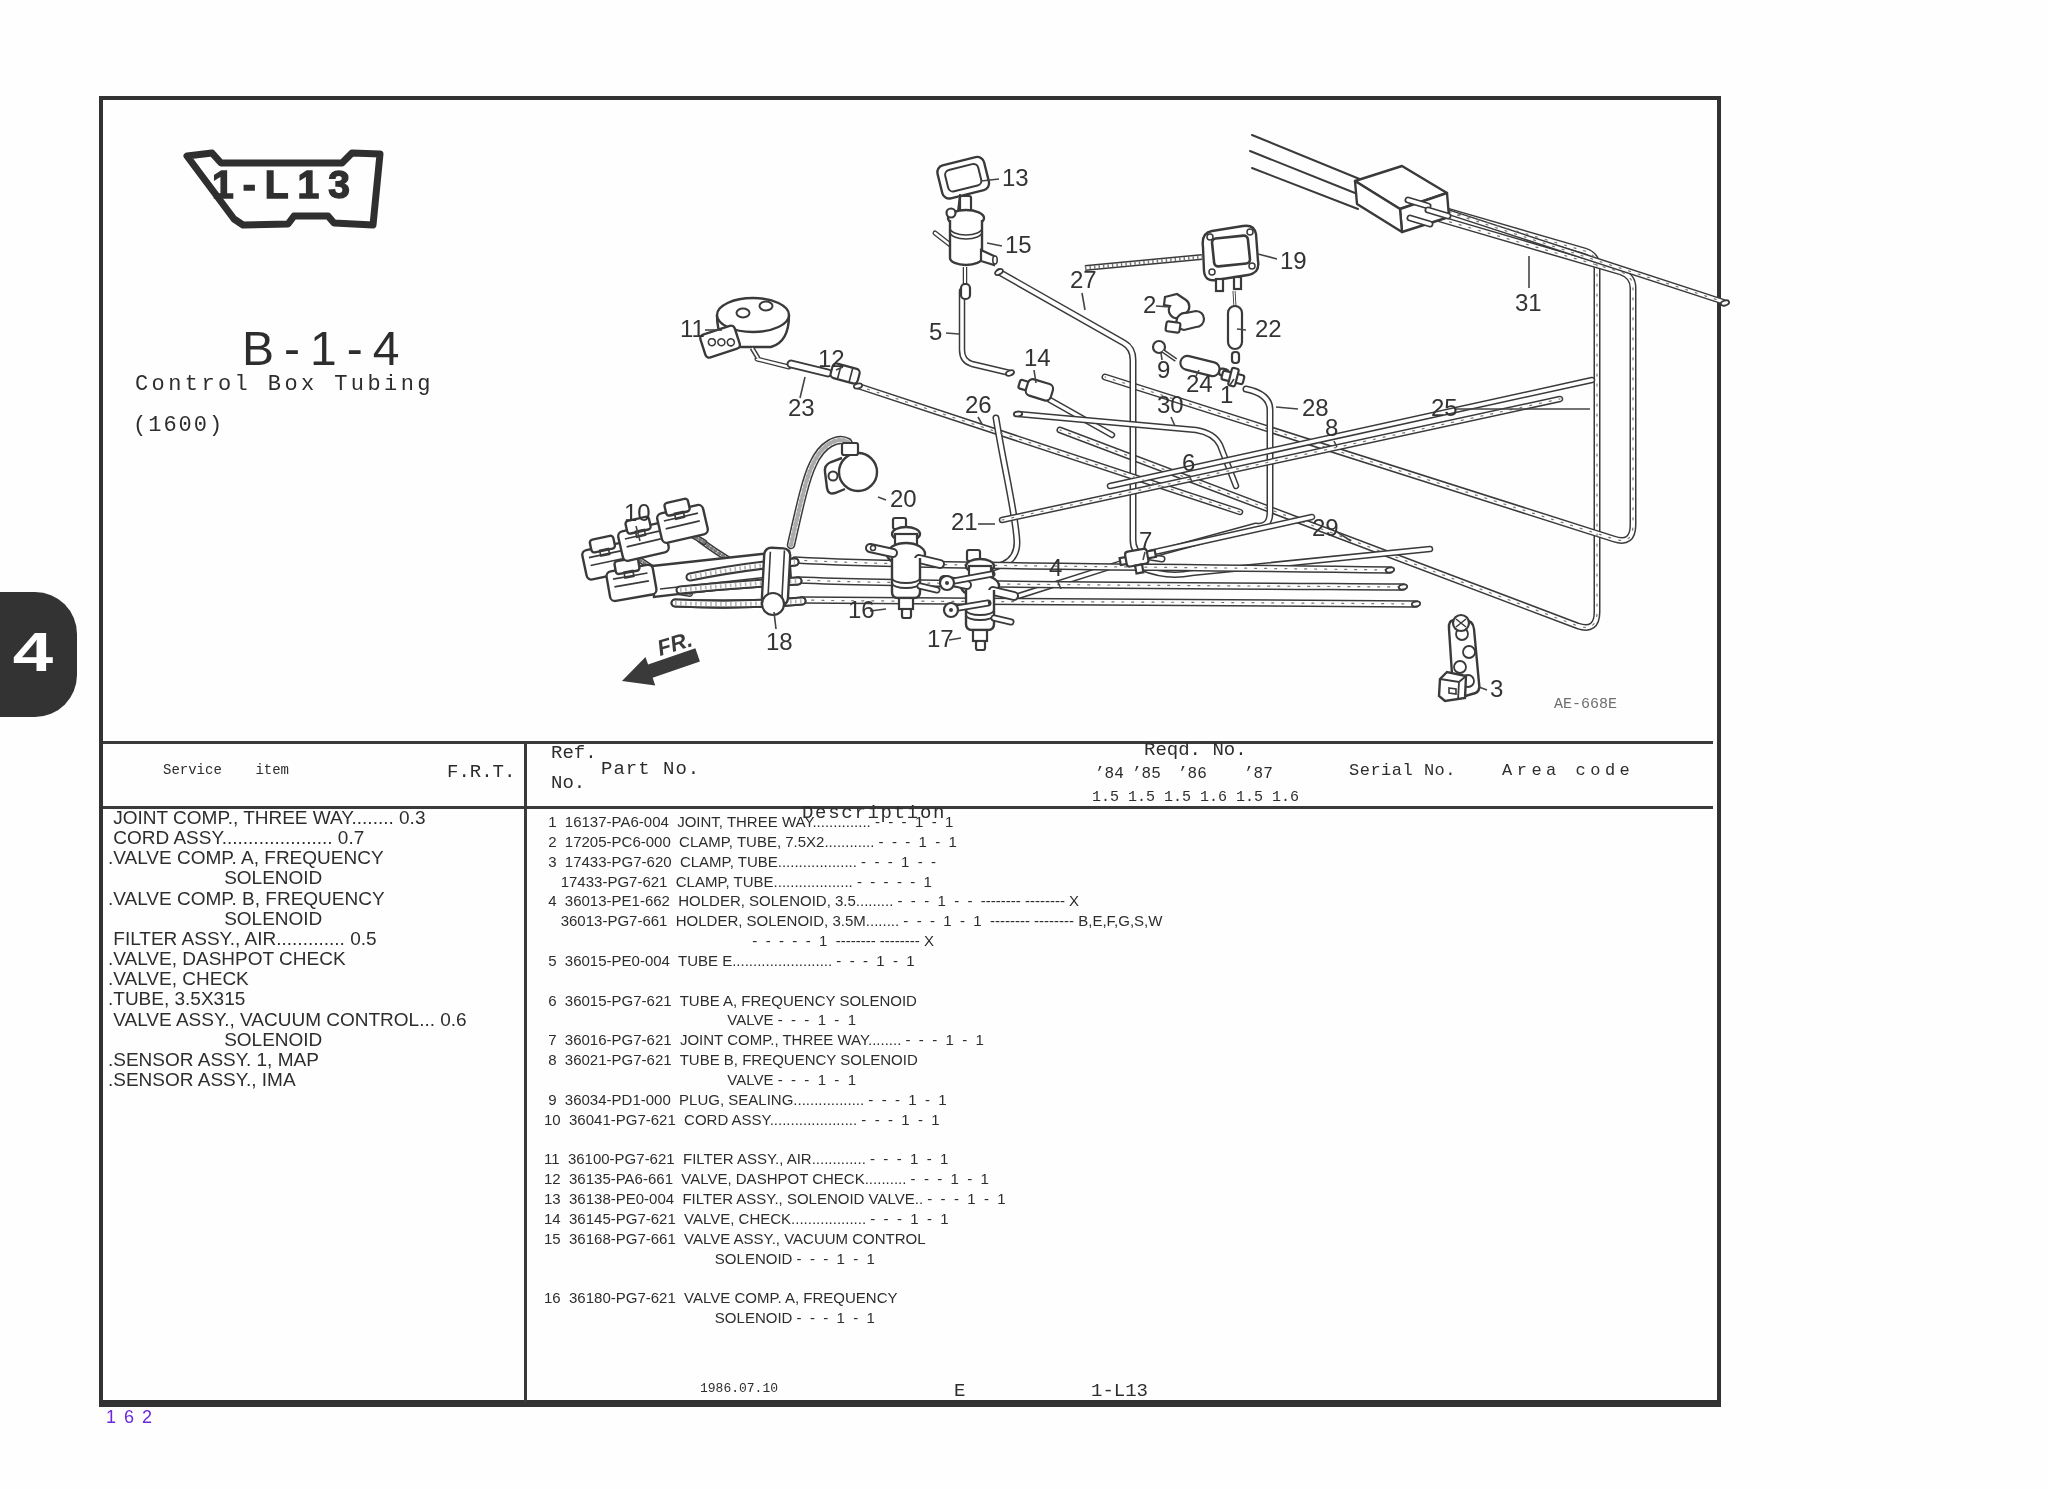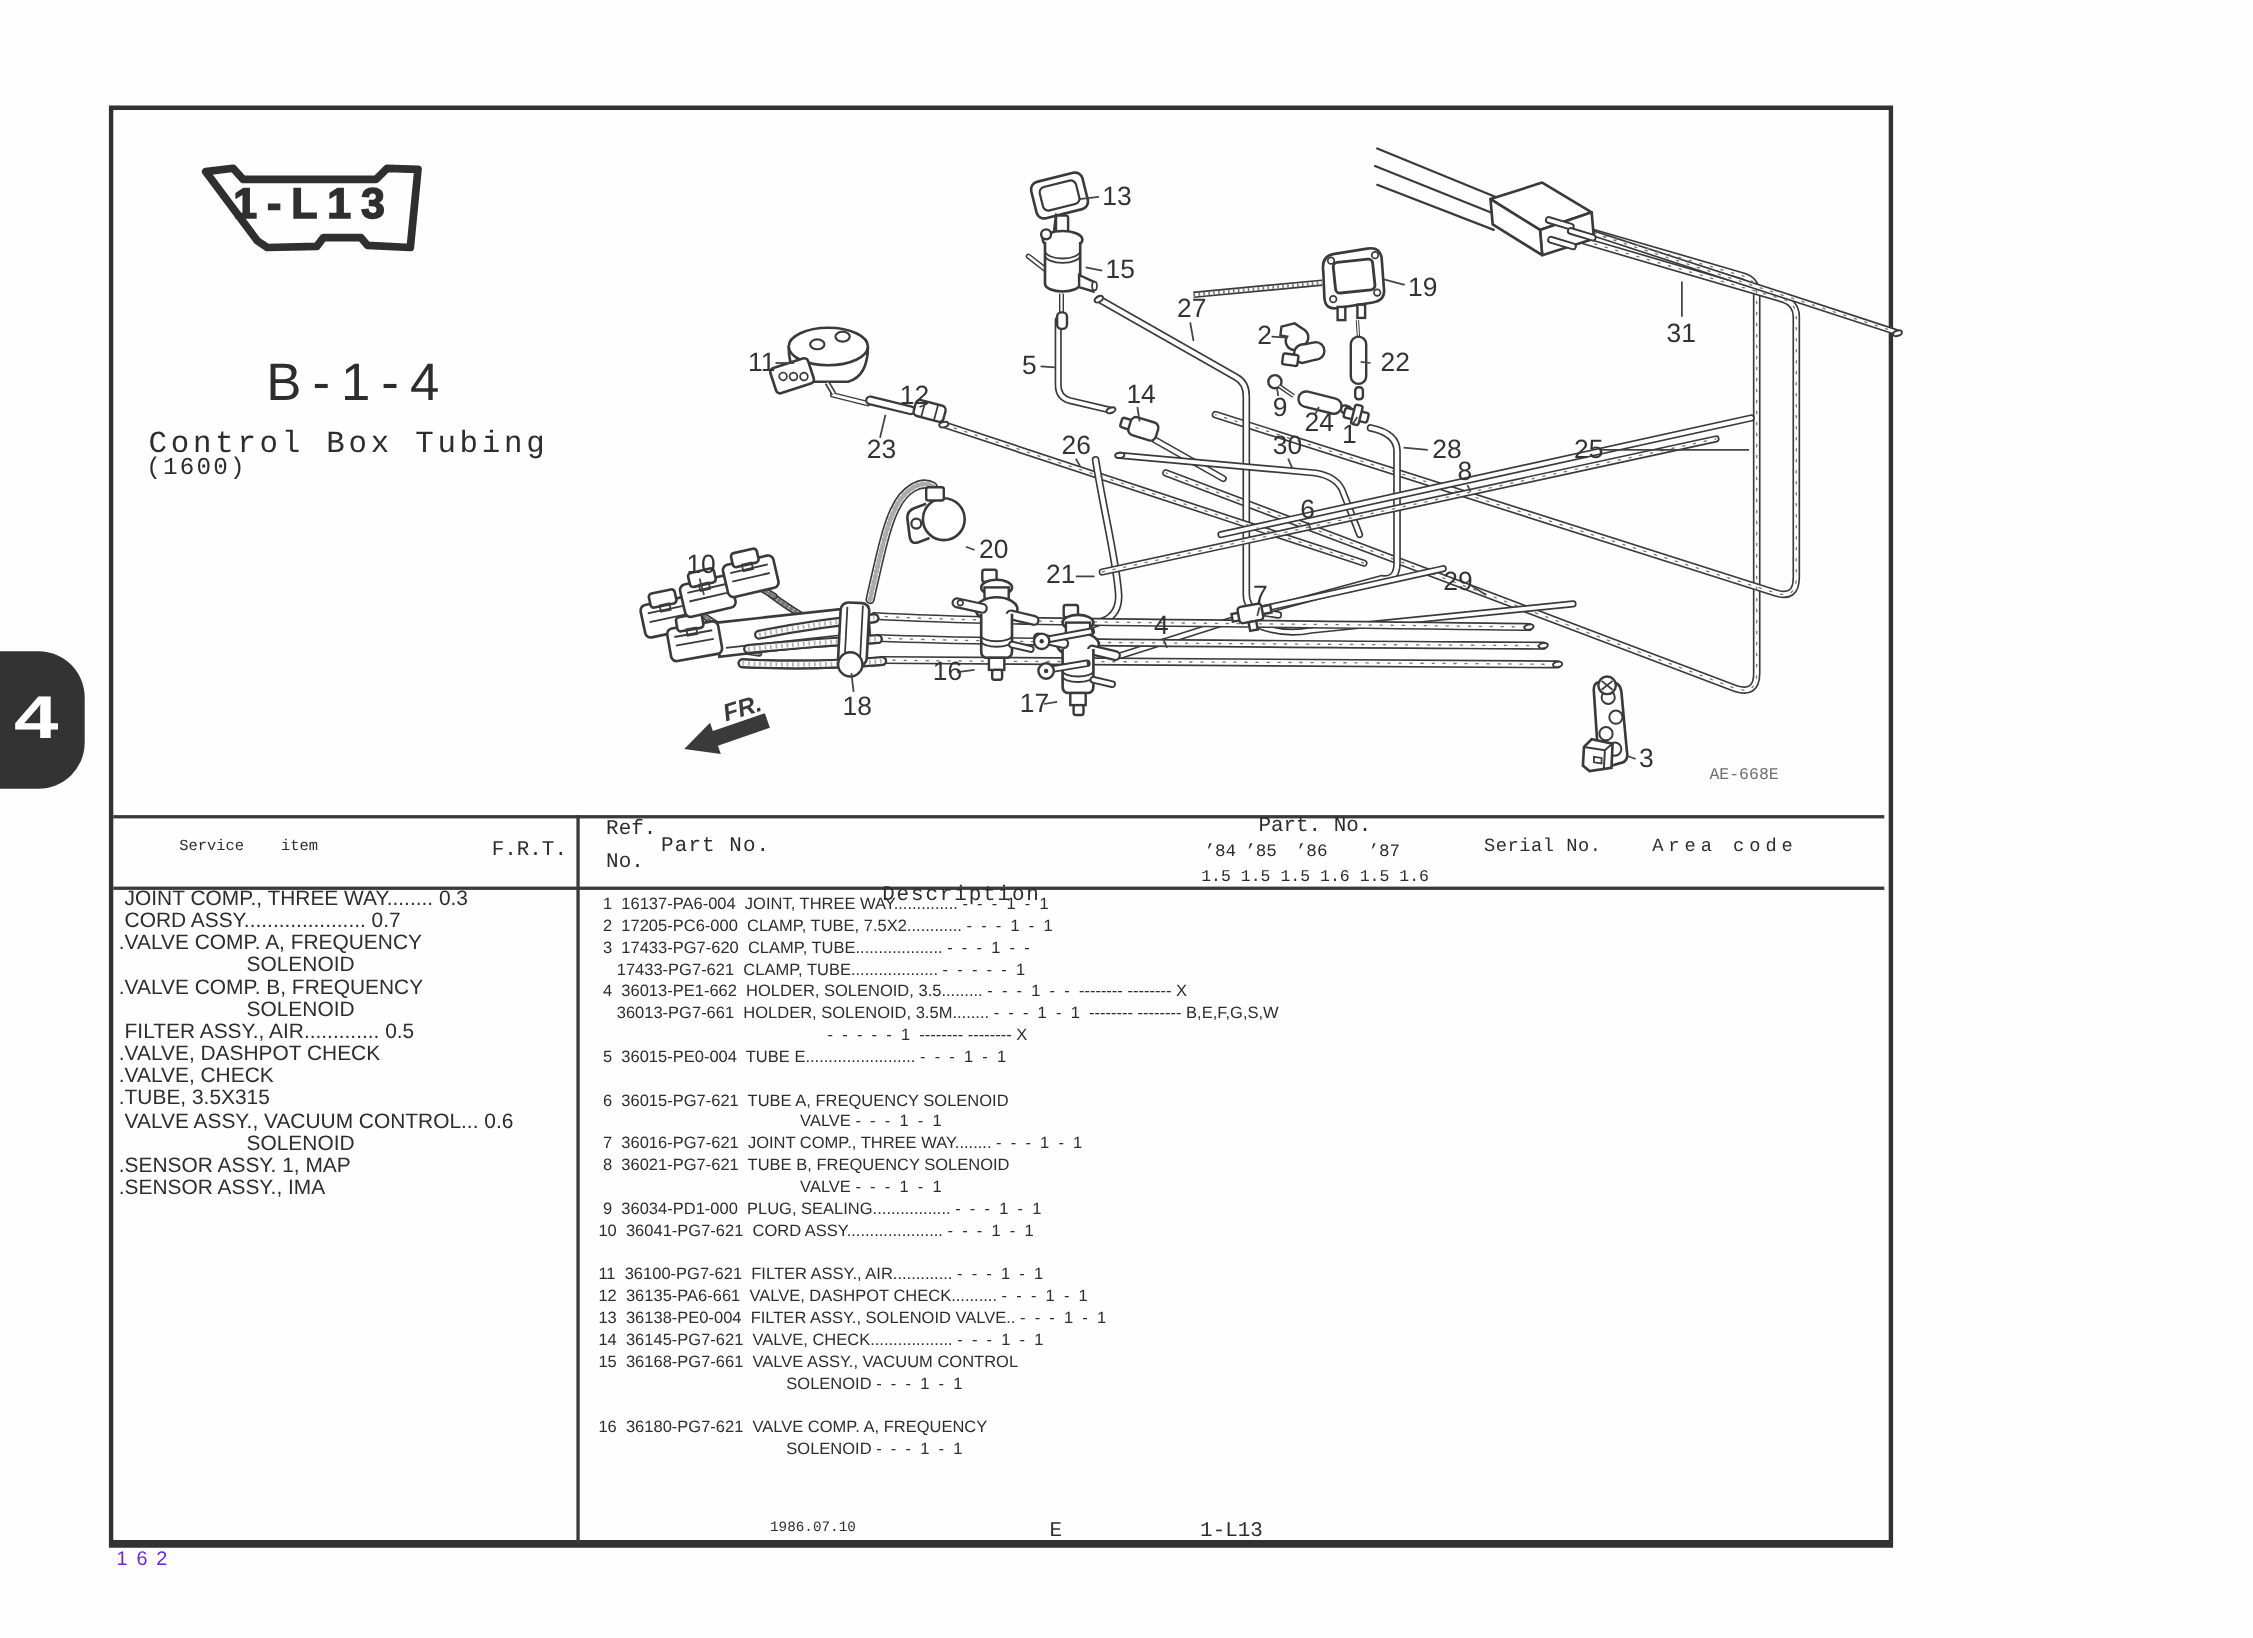--- a/index.html
+++ b/index.html
@@ -30,7 +30,7 @@
 </svg>
 
 <div class="a sans" style="left:242px;top:325px;font-size:48px;font-weight:normal;letter-spacing:10px;line-height:1">B-1-4</div>
-<div class="a mono" style="left:135px;top:391px;font-size:28px;letter-spacing:3.4px;line-height:1">Control Box Tubing</div>
+<div class="a mono" style="left:135px;top:374px;font-size:22px;letter-spacing:3.4px;line-height:1">Control Box Tubing</div>
 <div class="a mono" style="left:133px;top:415px;font-size:22px;letter-spacing:2px;line-height:1">(1600)</div>
 
 <div class="a mono" style="left:163px;top:763px;font-size:14px;line-height:1">Service    item</div>

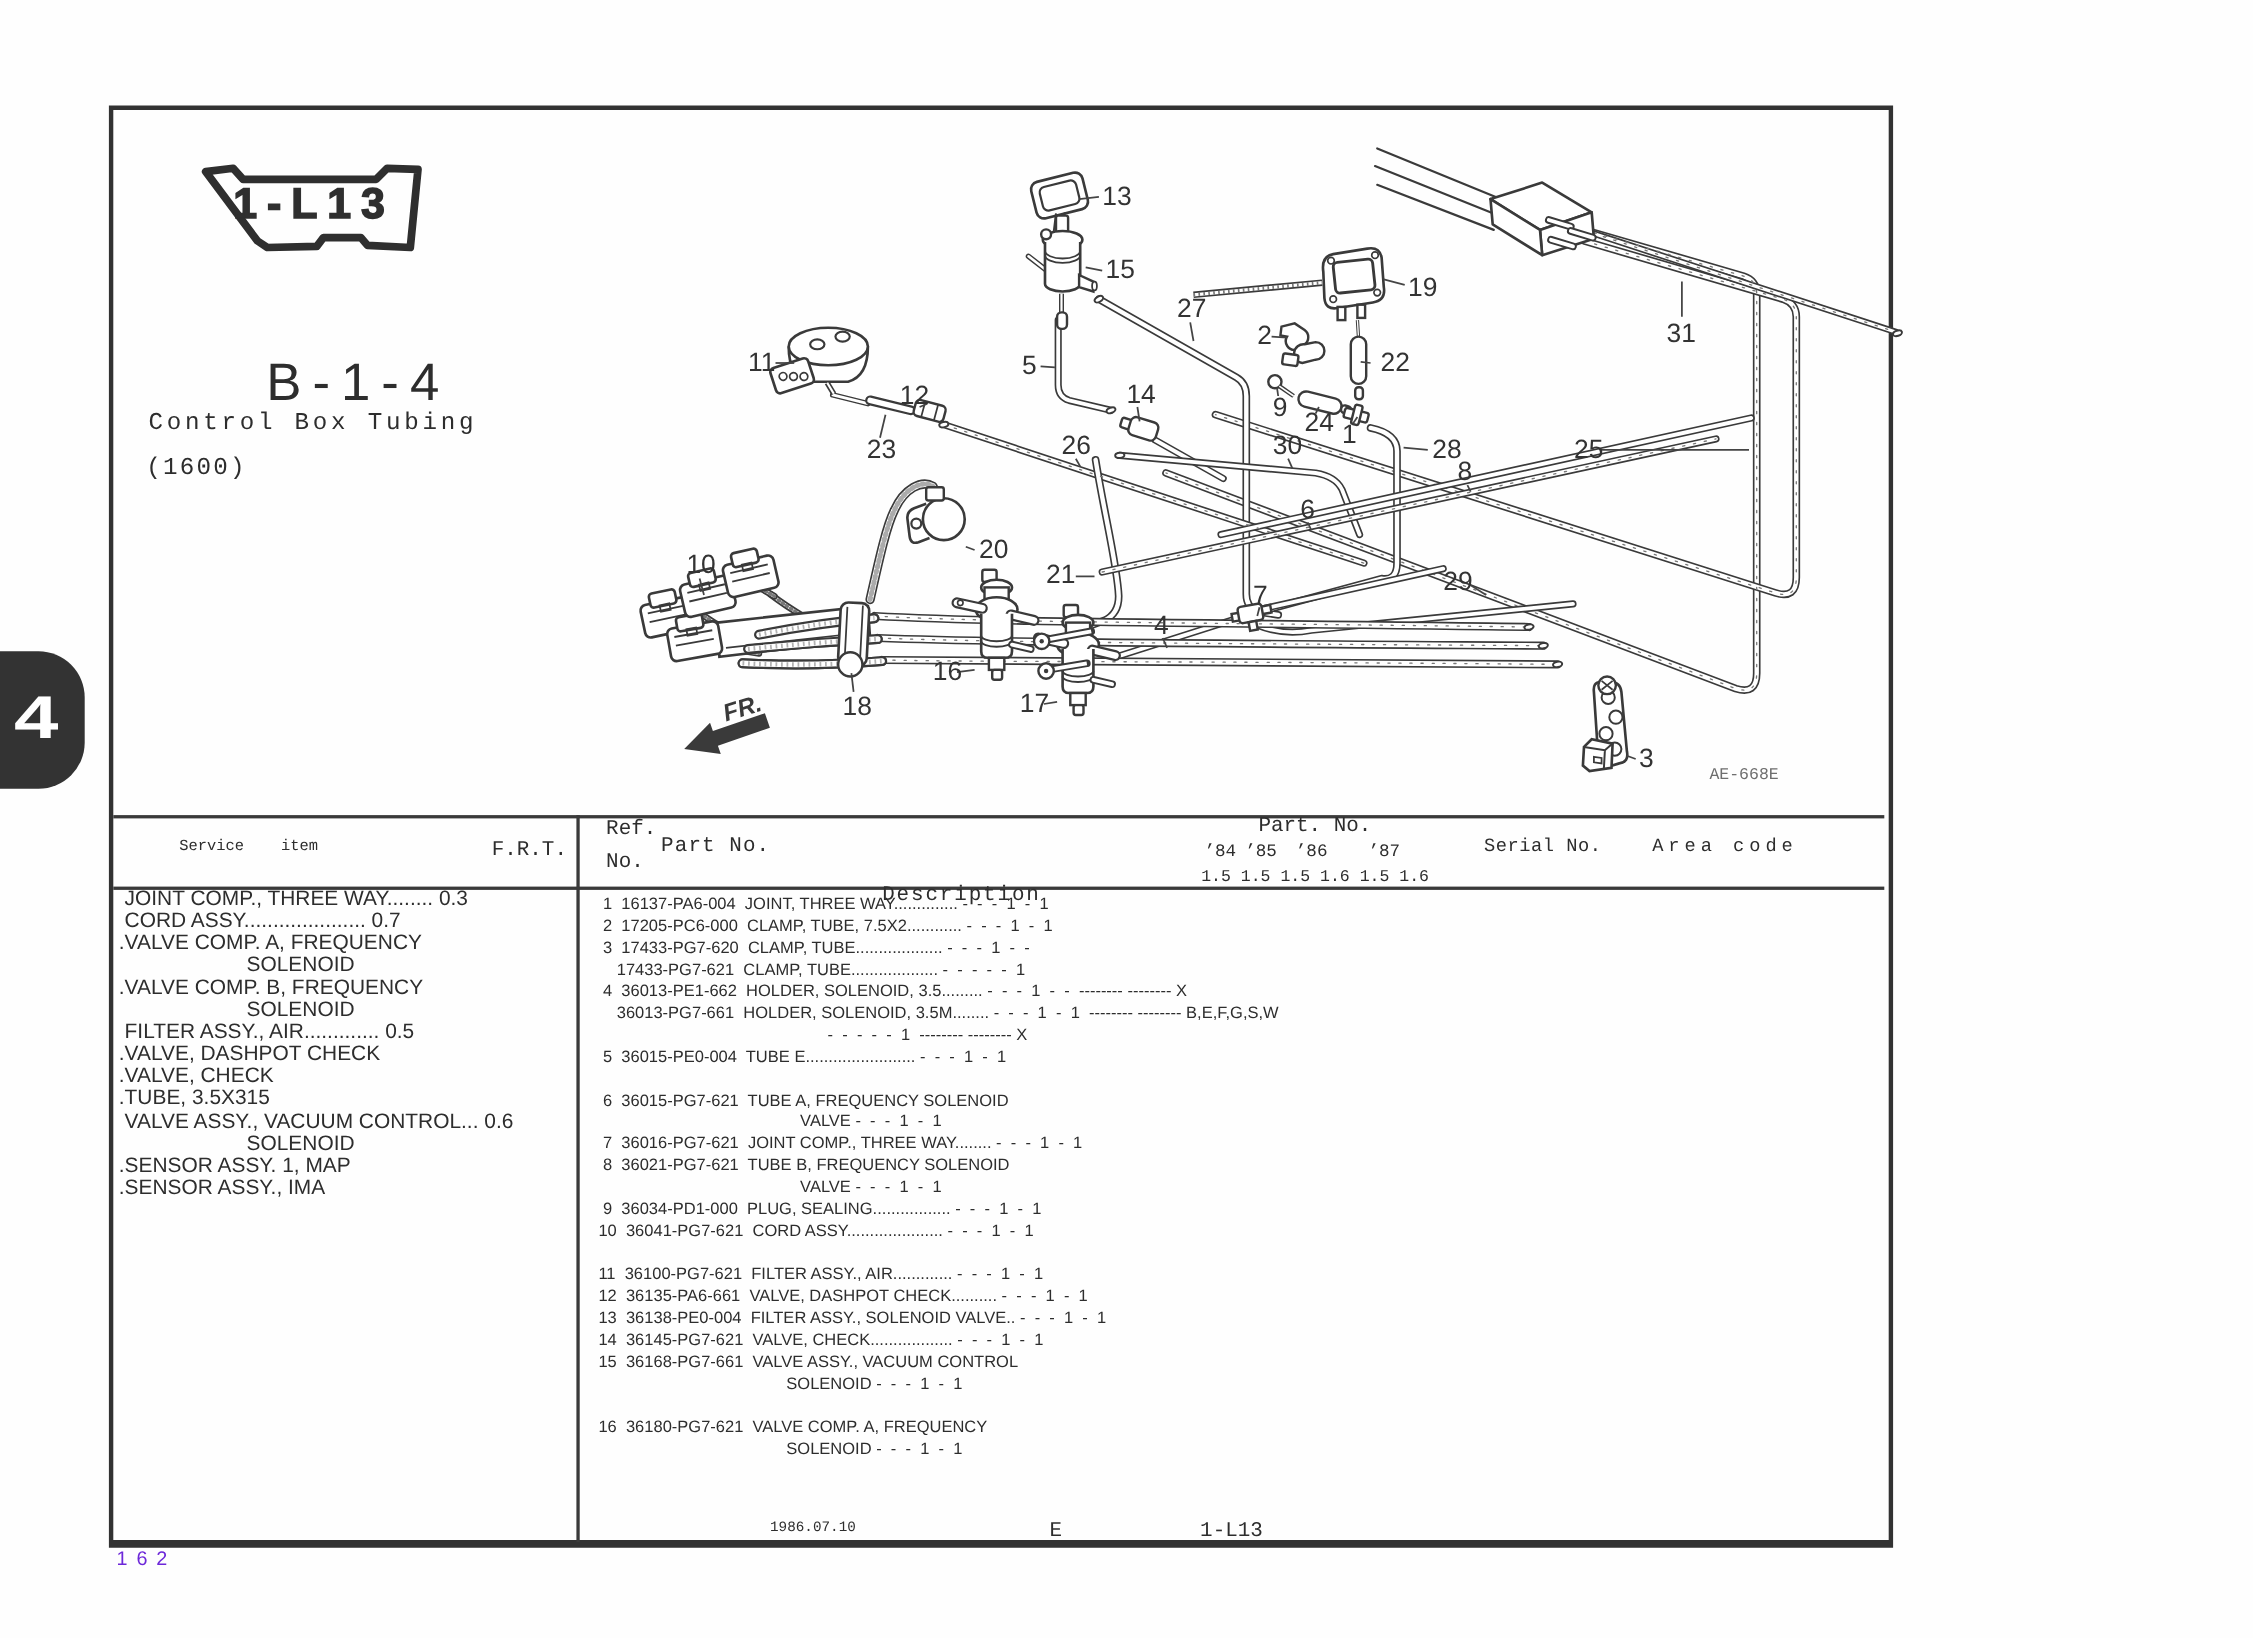--- a/index.html
+++ b/index.html
@@ -39,7 +39,7 @@
 <div class="a mono" style="left:551px;top:774px;font-size:19px;line-height:1">No.</div>
 <div class="a mono" style="left:601px;top:760px;font-size:19px;letter-spacing:1px;line-height:1">Part No.</div>
 <div class="a mono" style="left:802px;top:804px;font-size:19px;letter-spacing:1.7px;line-height:1">Description</div>
-<div class="a mono" style="left:1144px;top:741px;font-size:19px;line-height:1">Part. No.</div>
+<div class="a mono" style="left:1144px;top:741px;font-size:19px;line-height:1">Reqd. No.</div>
 <div class="a mono" style="left:1095px;top:766px;font-size:16px;line-height:1">’84</div>
 <div class="a mono" style="left:1132px;top:766px;font-size:16px;line-height:1">’85</div>
 <div class="a mono" style="left:1178px;top:766px;font-size:16px;line-height:1">’86</div>

